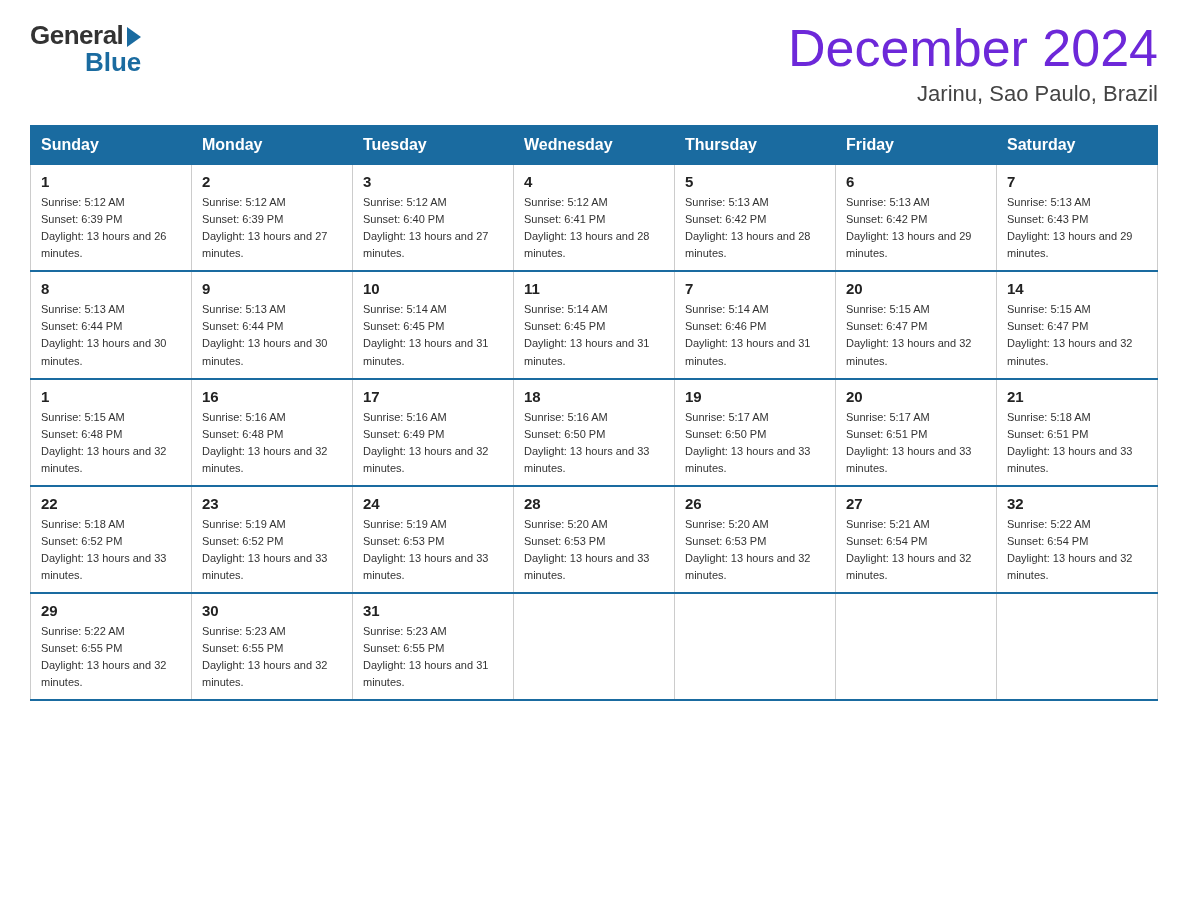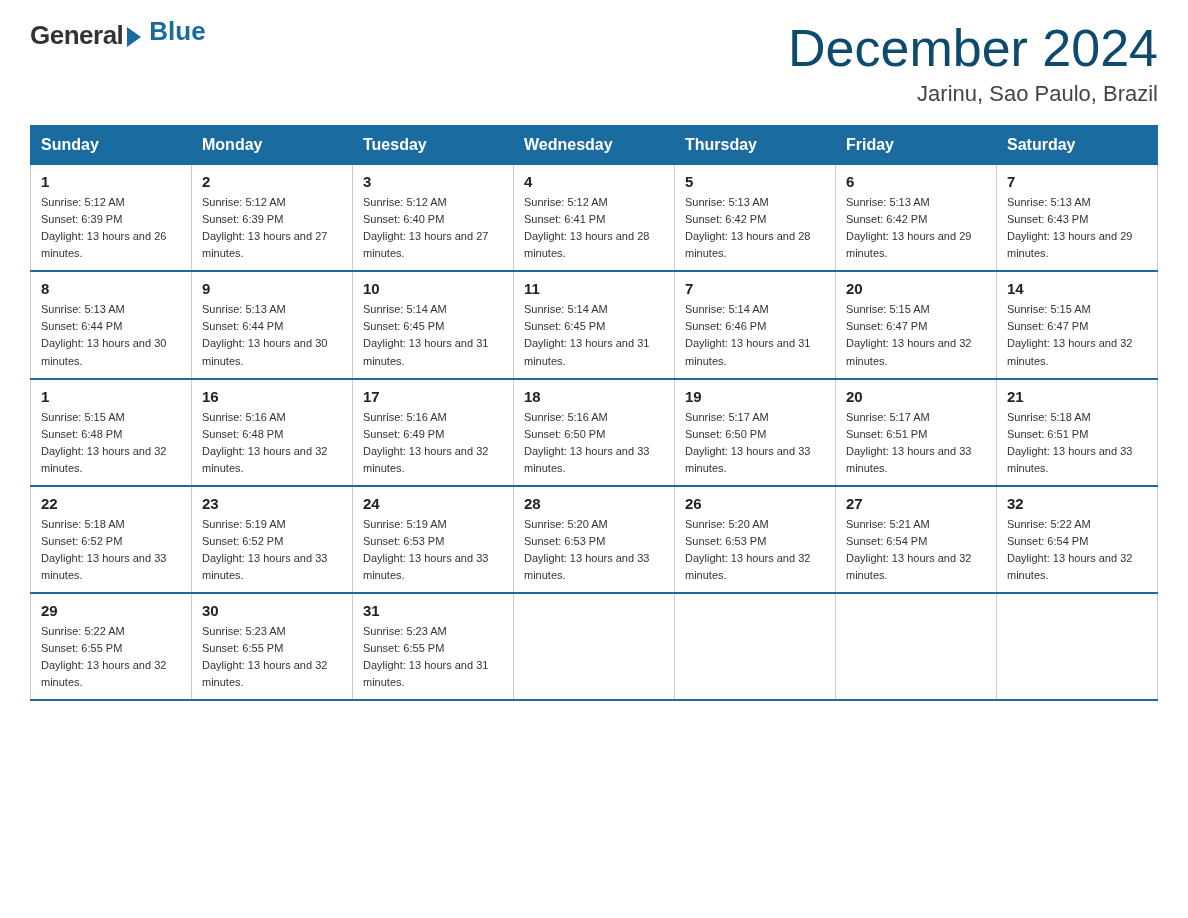--- a/index.html
+++ b/index.html
@@ -18,8 +18,8 @@
     }
     .logo {
       display: flex;
-      flex-direction: row;
-      align-items: flex-start;
+      flex-direction: column;
+      align-items: flex-end;
     }
     .logo-top {
       display: flex;

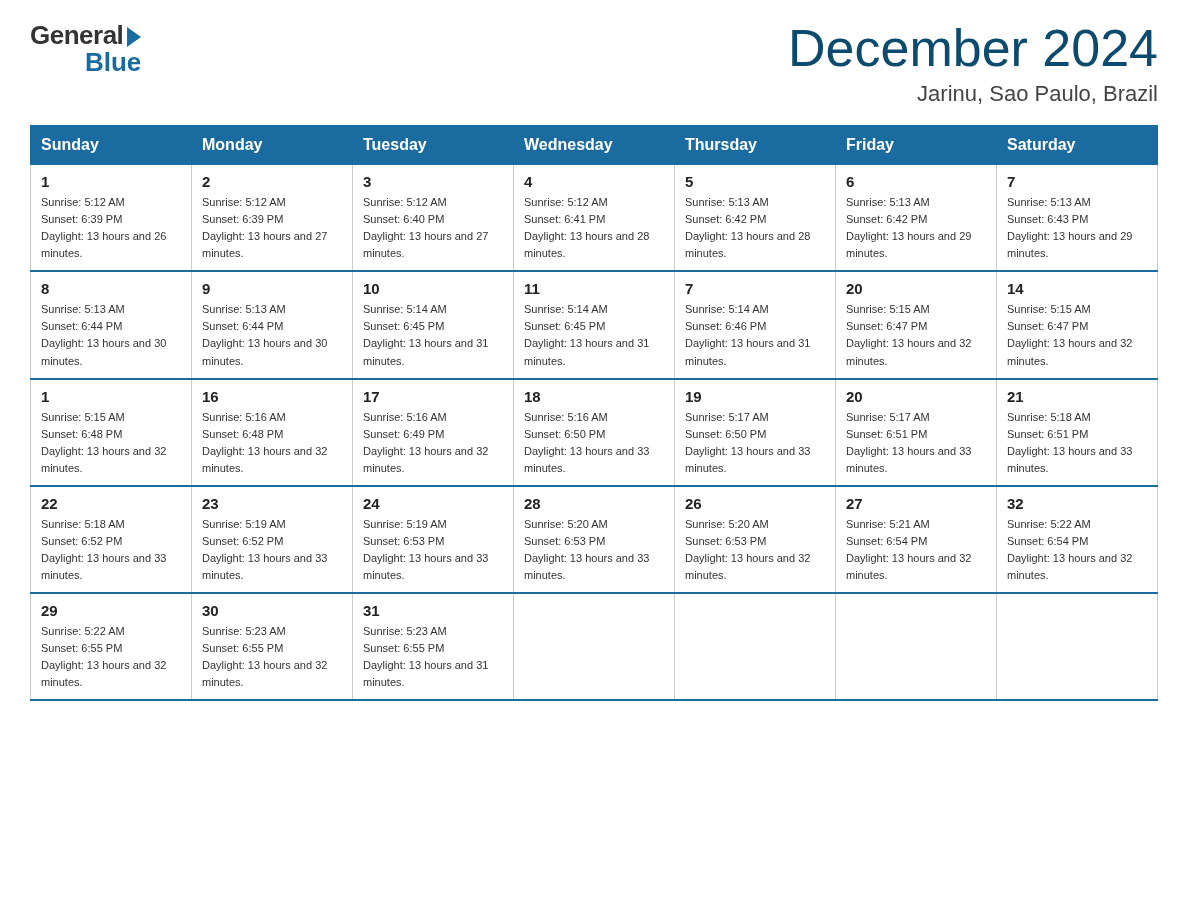--- a/index.html
+++ b/index.html
@@ -53,7 +53,7 @@
     .month-title {
       font-size: 52px;
       font-weight: 300;
-      color: #0c4a6e;
+      color: #6d28d9;
       line-height: 1.1;
     }
     .location {

